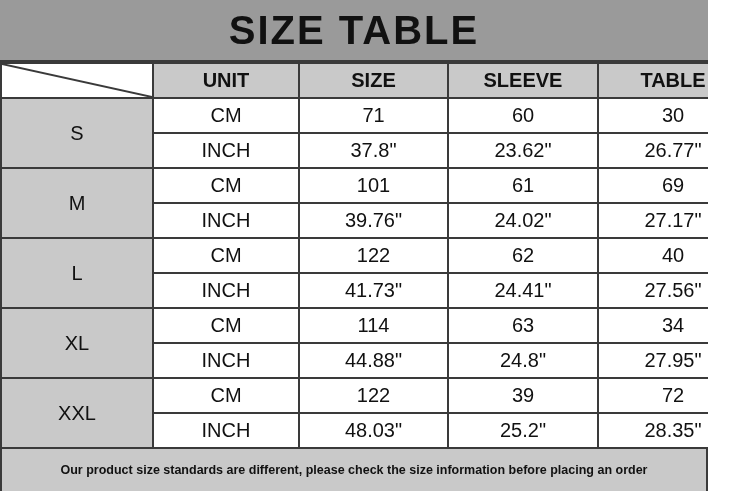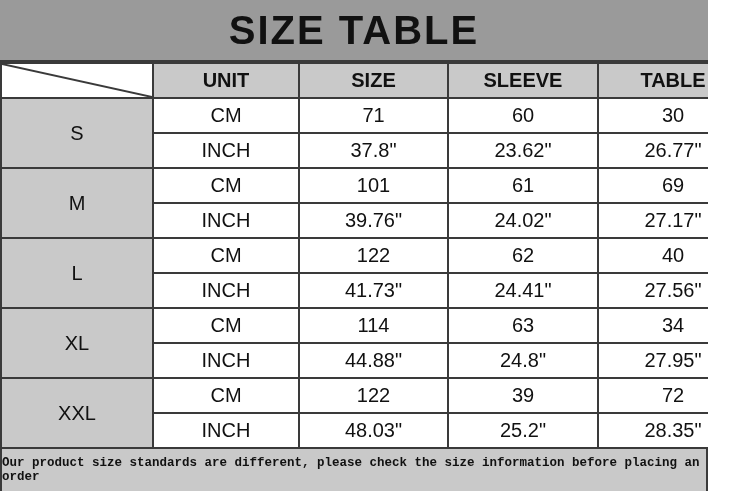--- a/index.html
+++ b/index.html
@@ -95,7 +95,7 @@
     justify-content: center;
   }
   .footer-bar .footer-text {
-    font-family: Liberation Mono, monospace;
+    font-family: Liberation Sans, sans-serif;
     font-size: 12.5px;
     font-weight: bold;
     color: #111111;

